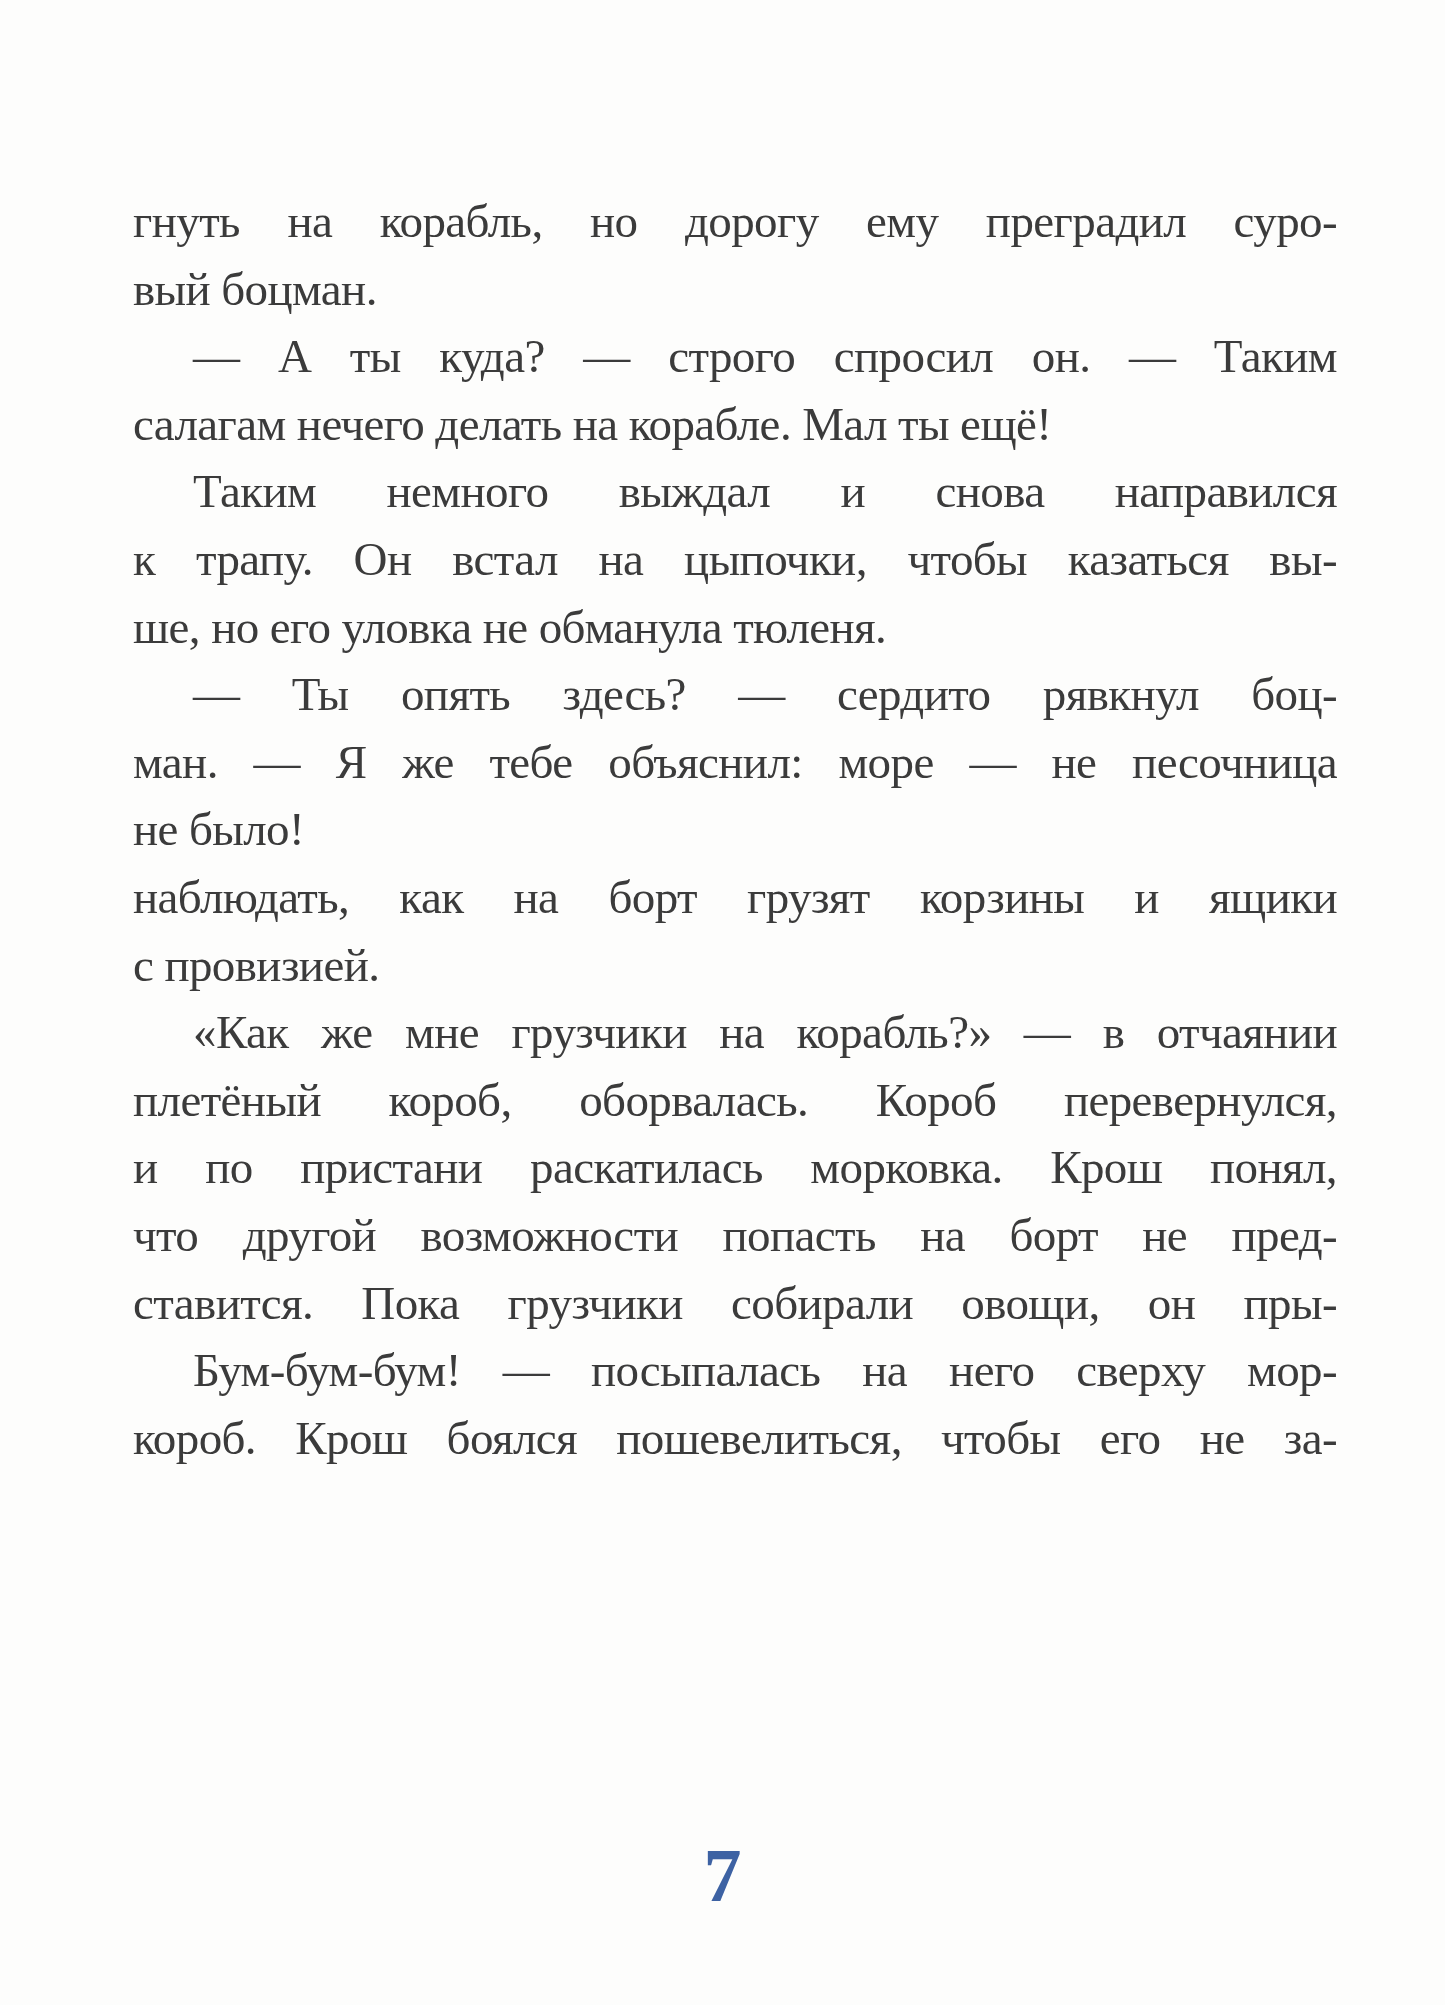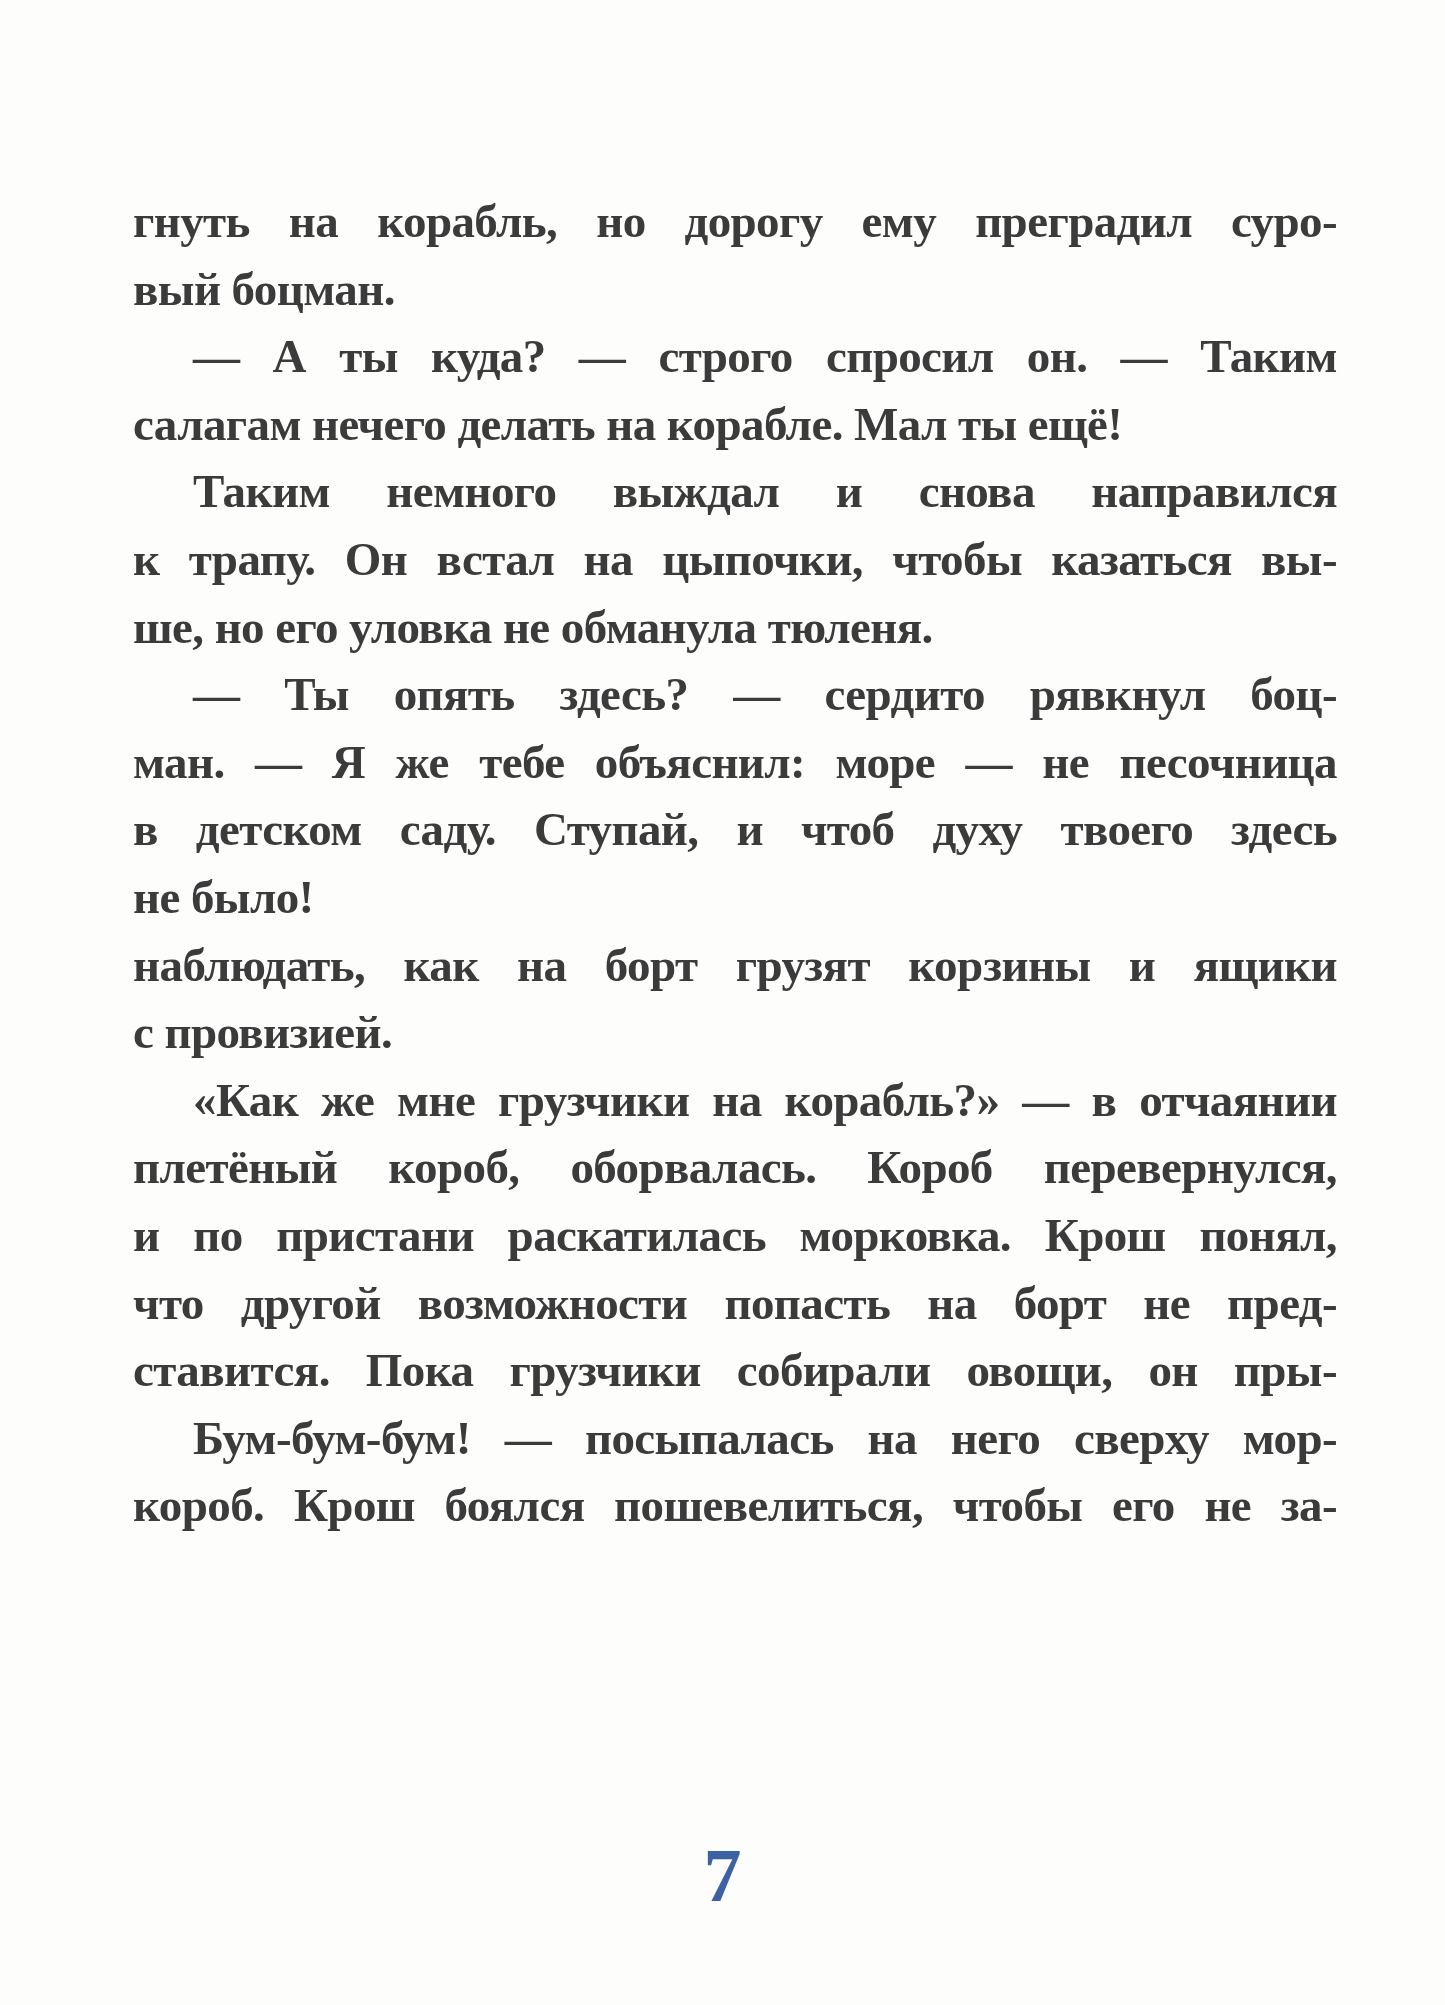--- a/index.html
+++ b/index.html
@@ -24,7 +24,6 @@
     display: block;
     white-space: nowrap;
     height: 67.6px;
-    font-weight: bold;
   }
   .line.justify {
     text-align: justify;

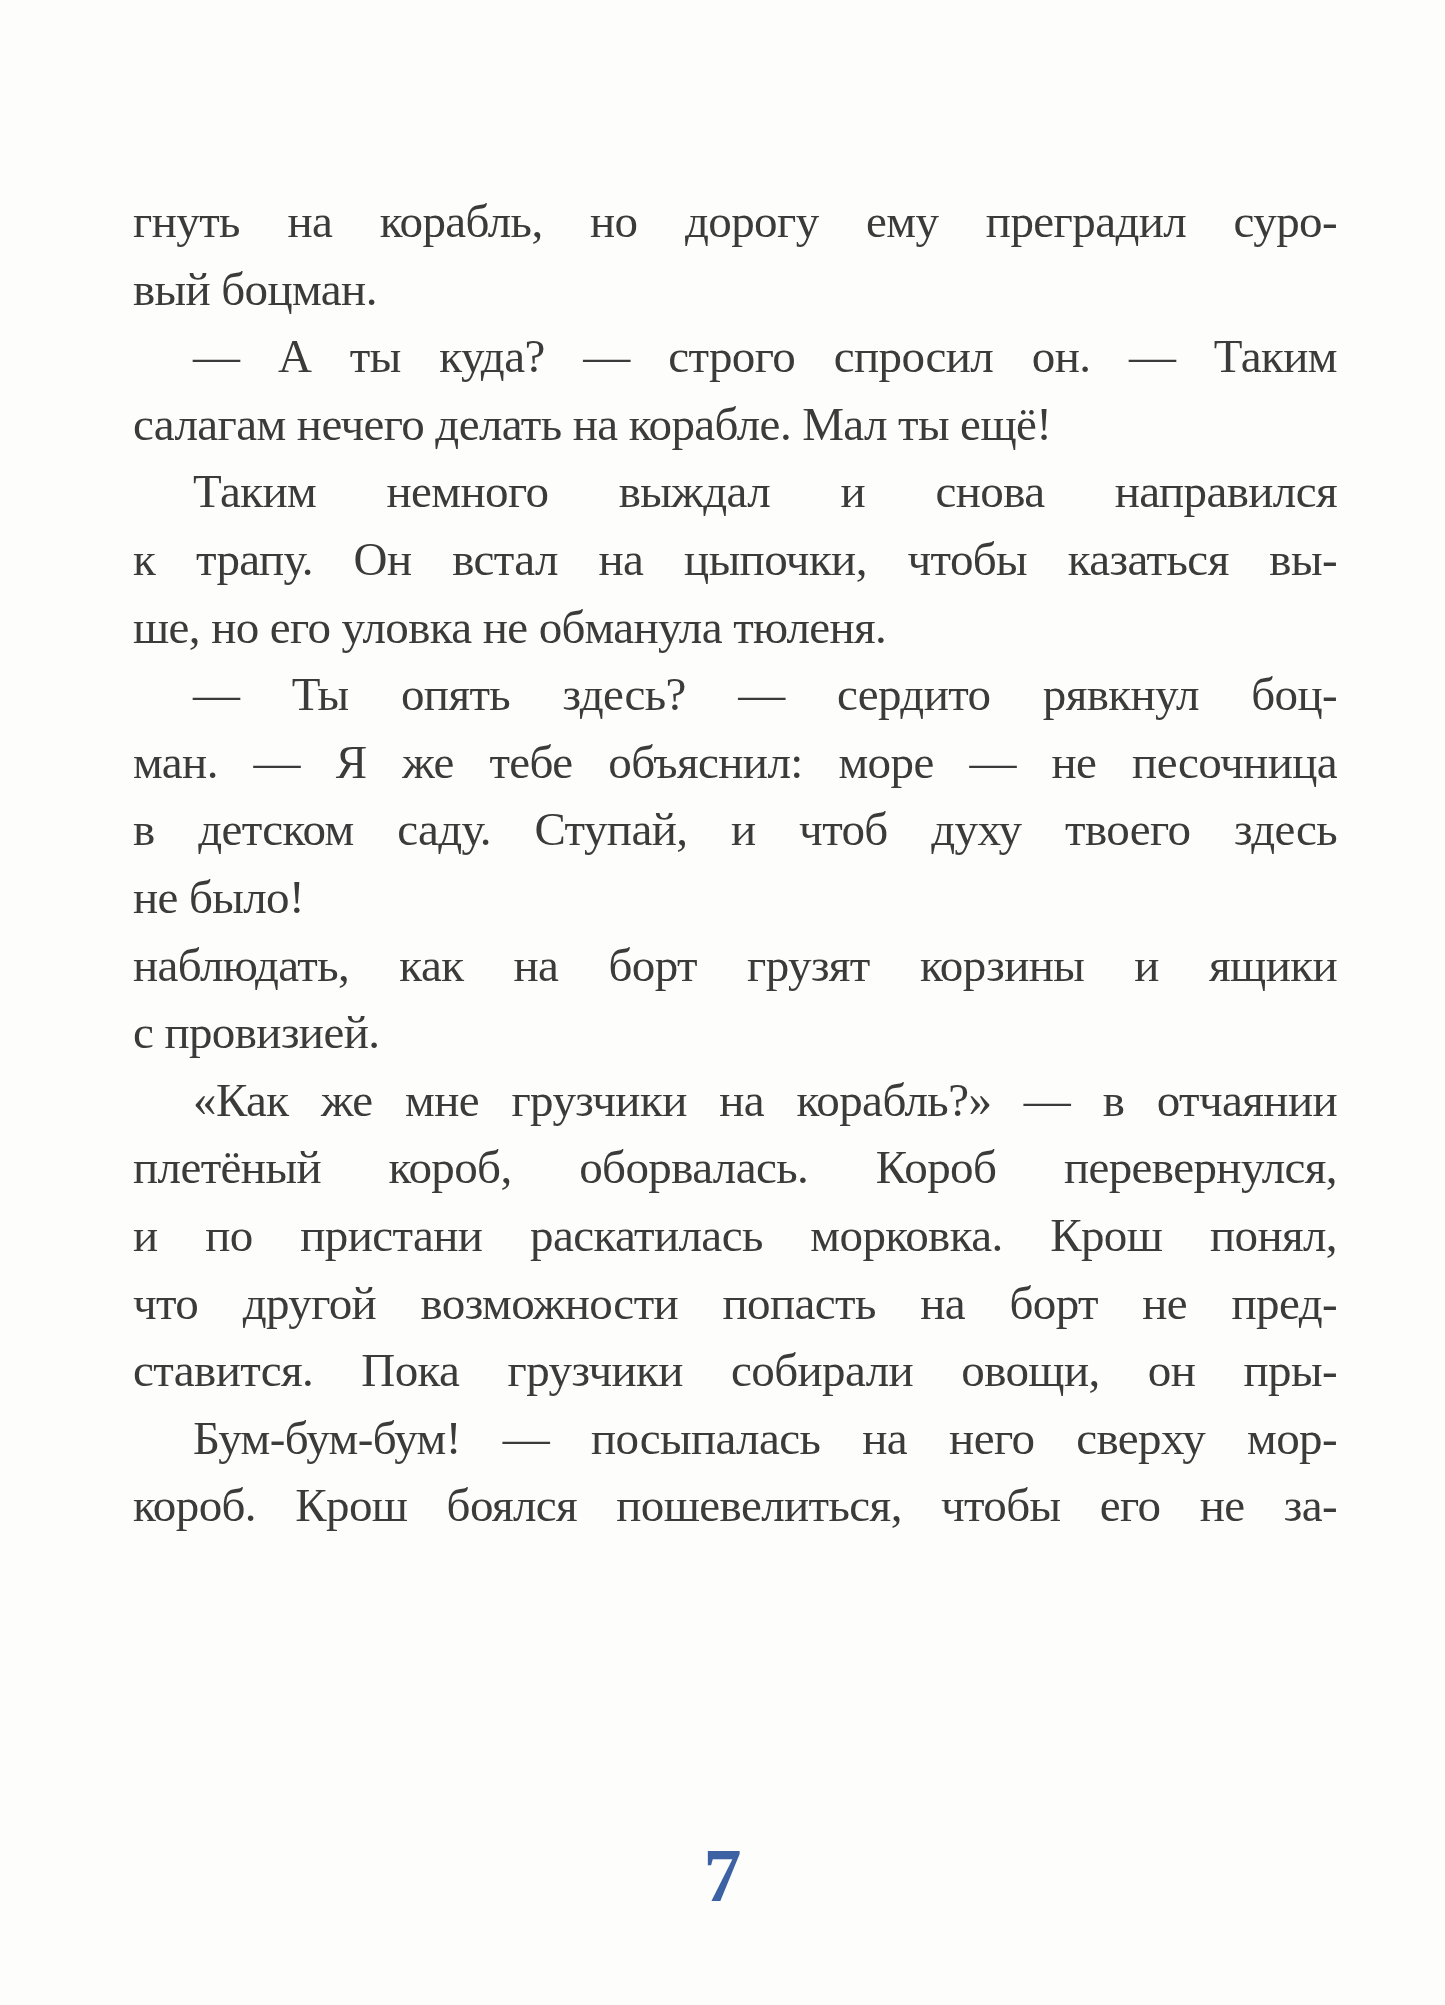--- a/index.html
+++ b/index.html
@@ -54,7 +54,6 @@
   <span class="line">ше, но его уловка не обманула тюленя.</span>
   <span class="line indent justify">— Ты опять здесь? — сердито рявкнул боц-</span>
   <span class="line justify">ман. — Я же тебе объяснил: море — не песочница</span>
-  <span class="line justify">в детском саду. Ступай, и чтоб духу твоего здесь</span>
   <span class="line">не было!</span>
   <span class="line justify">наблюдать, как на борт грузят корзины и ящики</span>
   <span class="line">с провизией.</span>

